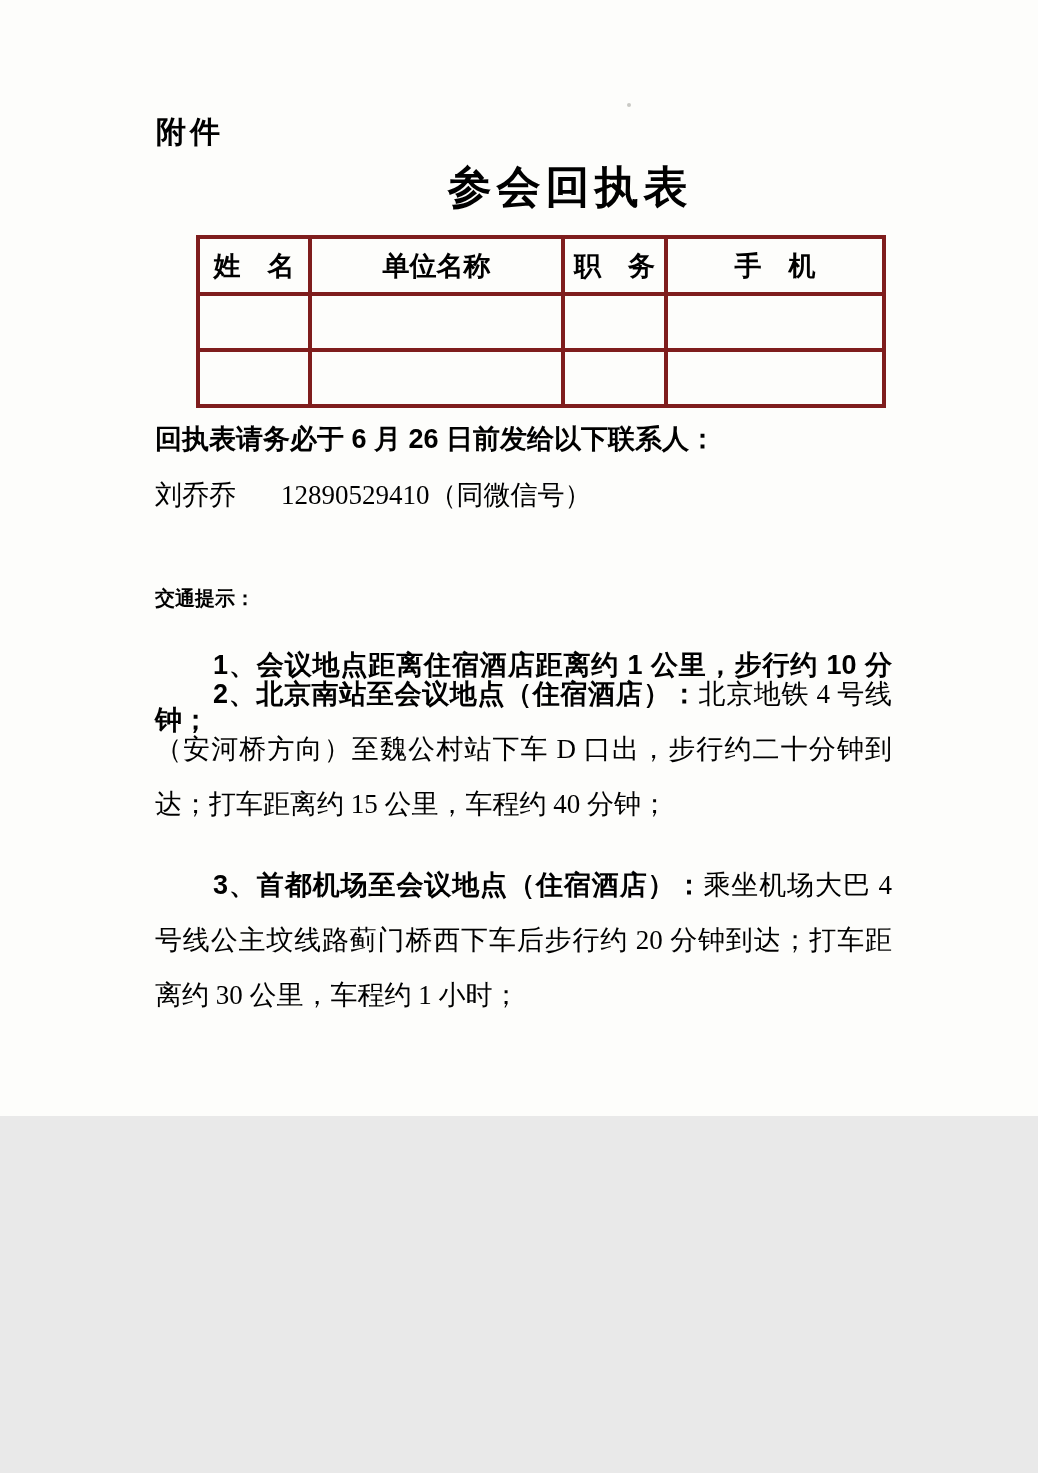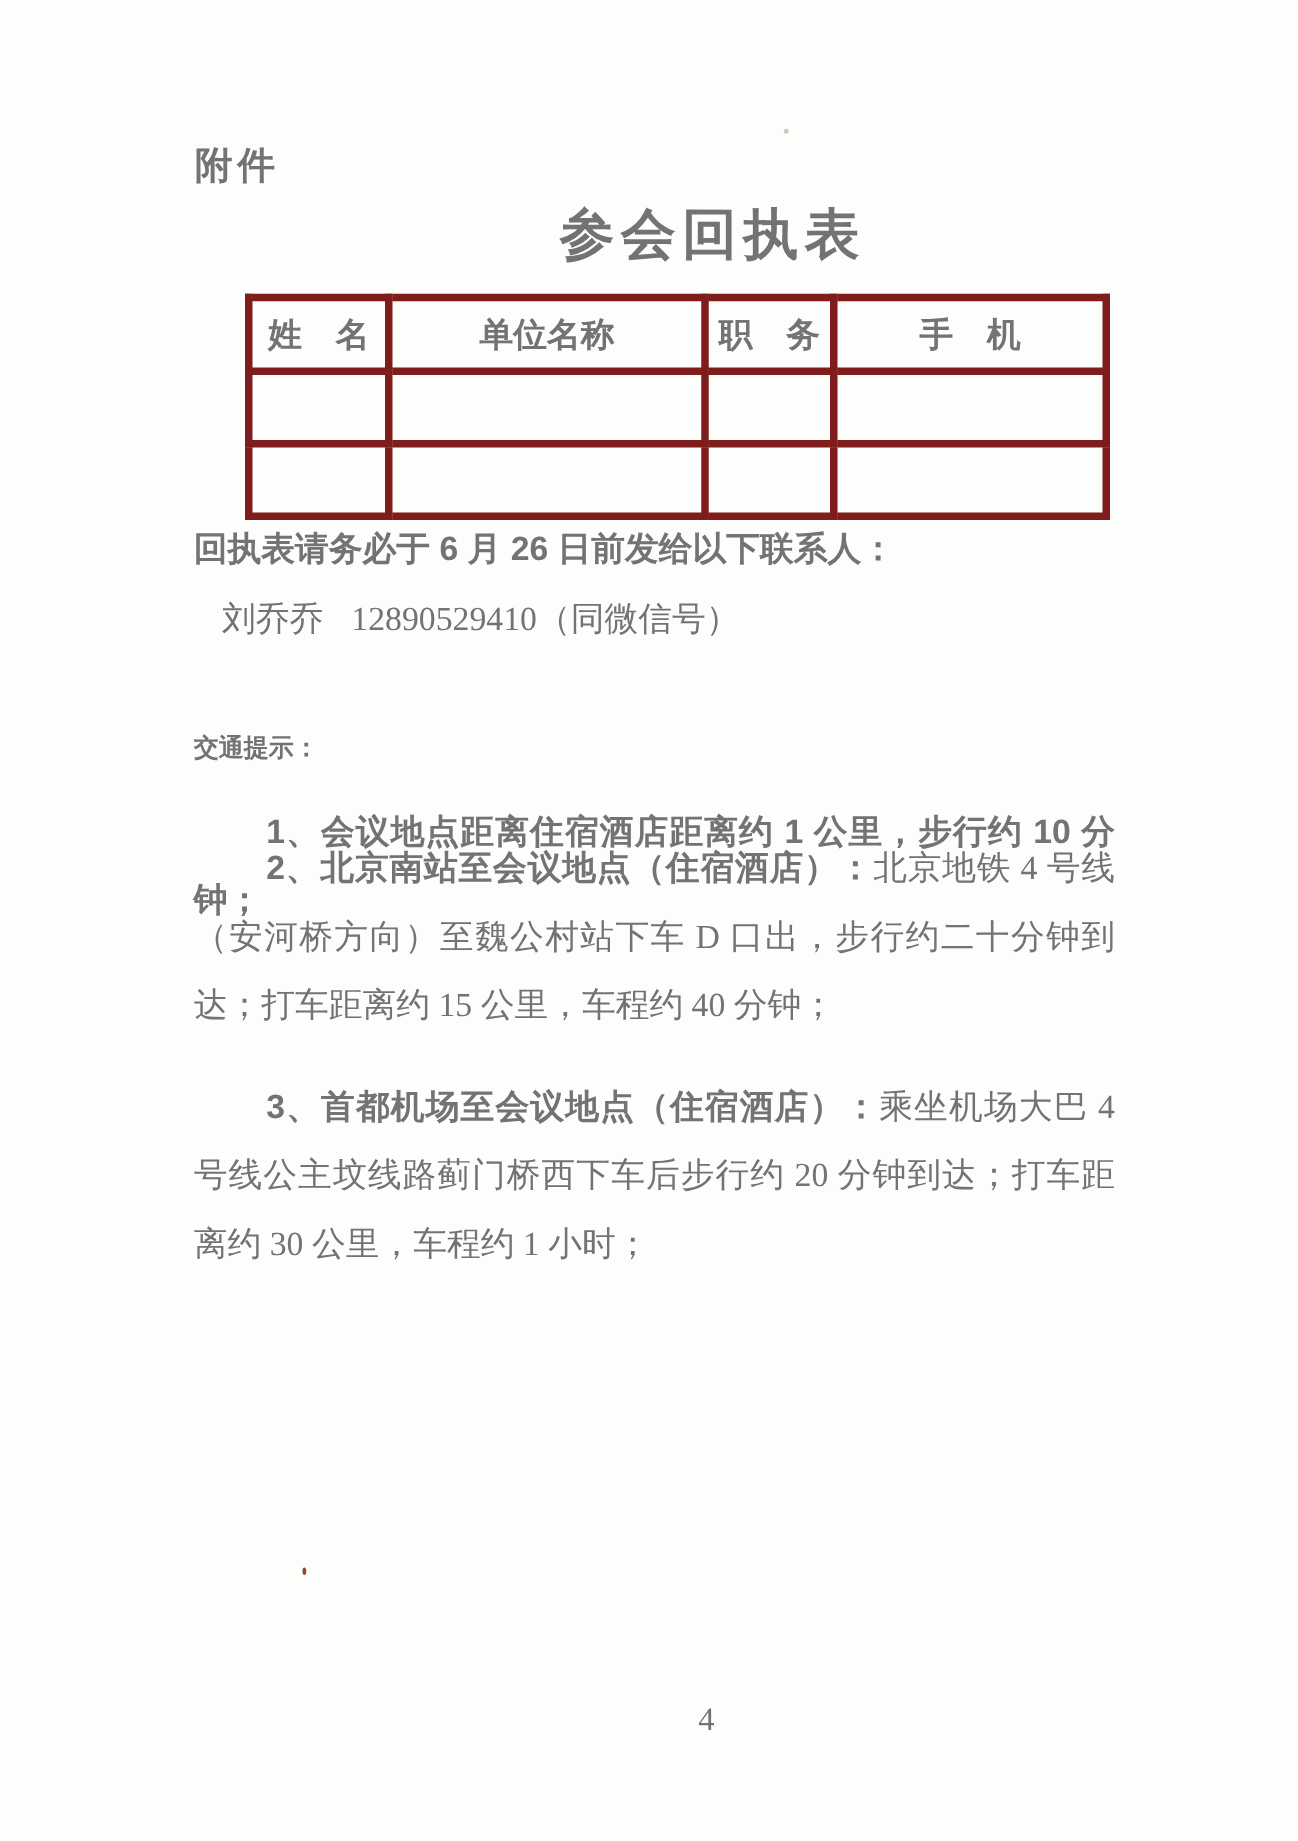--- a/index.html
+++ b/index.html
@@ -10,9 +10,9 @@
   }
   .page {
     position: relative;
-    width: 1038px; height: 1473px;
+    width: 1038px; height: 1116px;
     background: #fdfdfb;
-    color: #737373;
+    color: #000000;
     overflow: hidden;
   }
   .abs { position: absolute; }

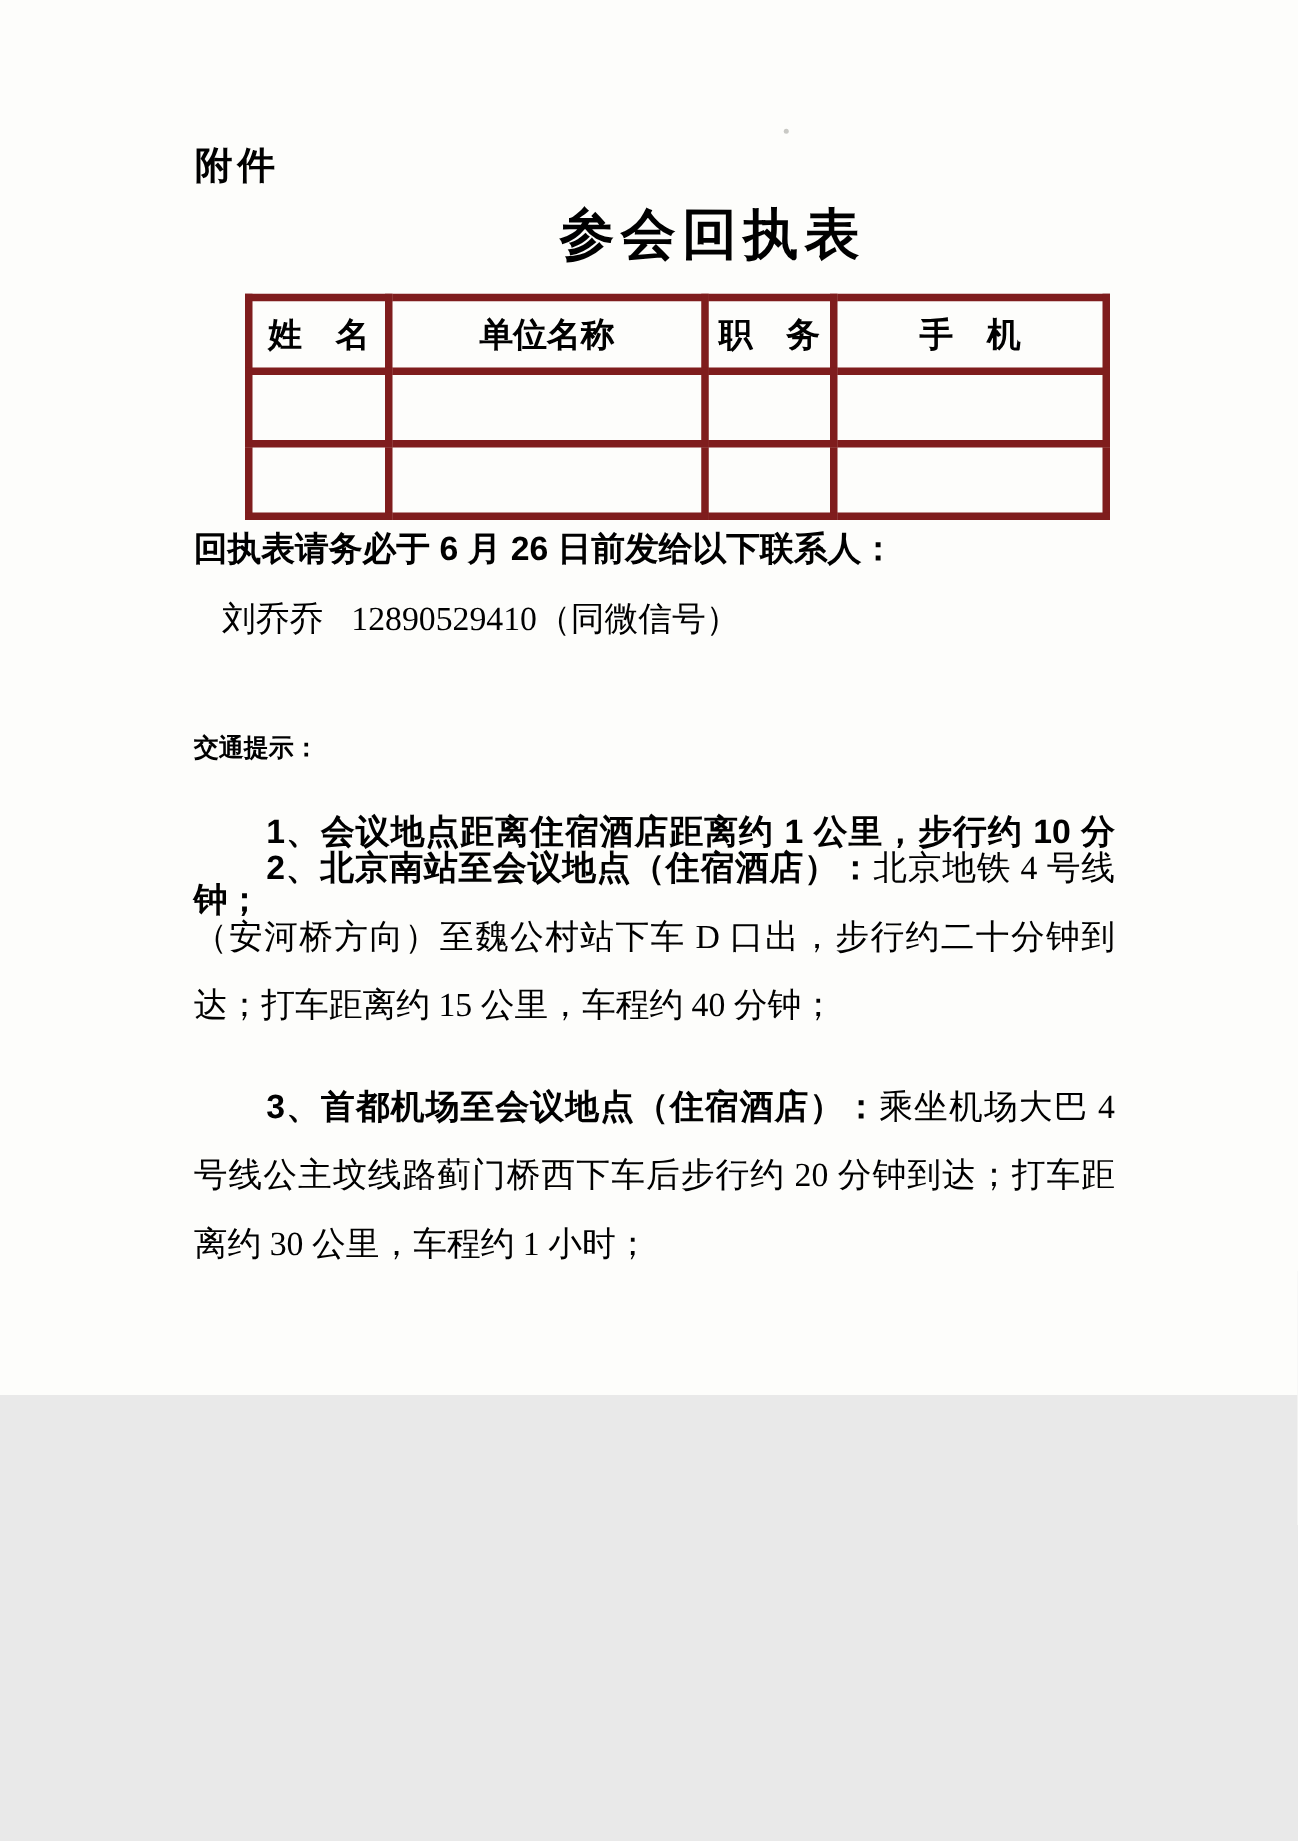--- a/index.html
+++ b/index.html
@@ -38,7 +38,7 @@
     table-layout: fixed;
   }
   table.reply-table th, table.reply-table td {
-    border: 6px solid #7f1d1d;
+    border: 4px solid #7f1d1d;
     padding: 0;
     background: #fdfdfb;
   }

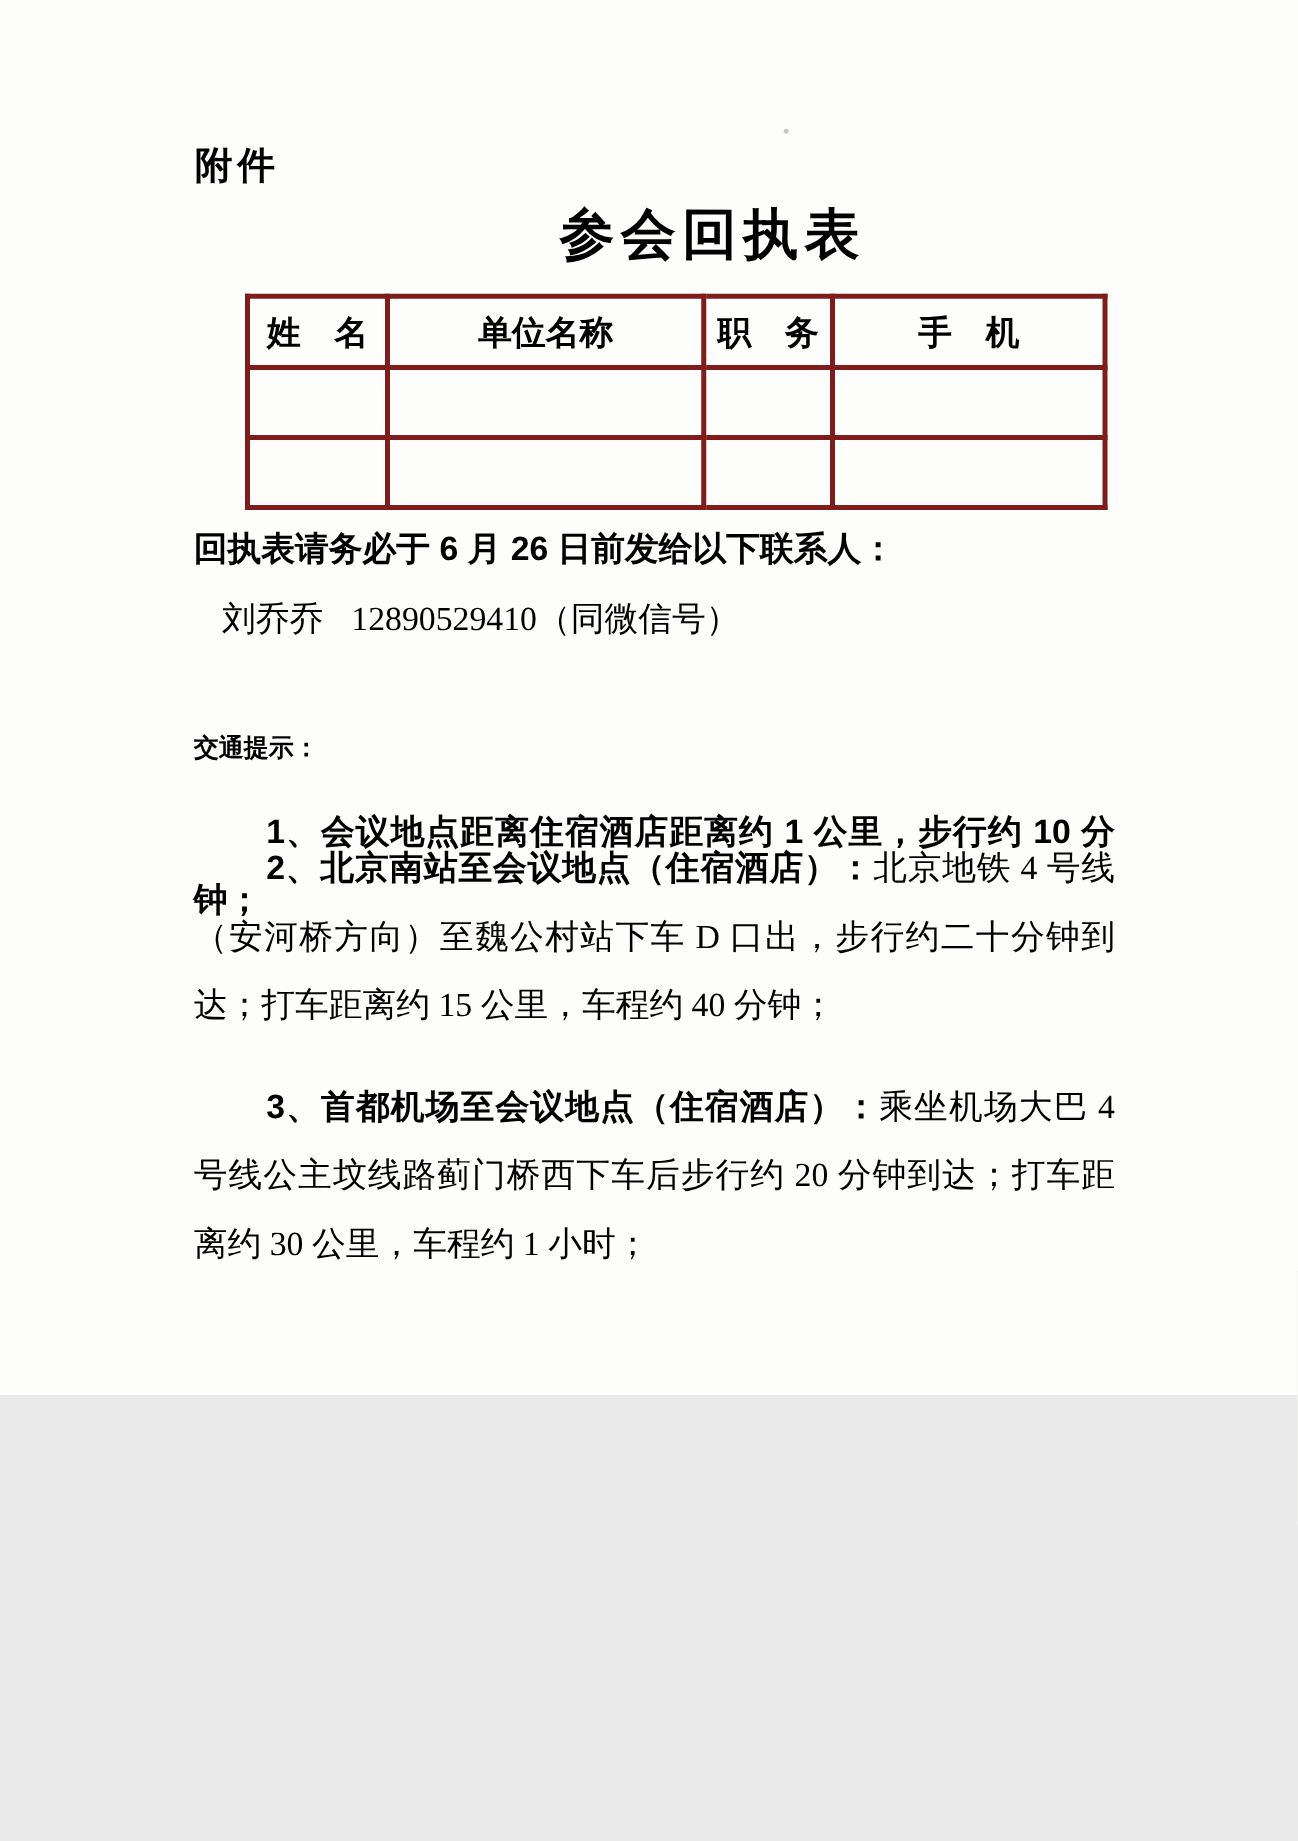--- a/index.html
+++ b/index.html
@@ -66,7 +66,7 @@
   }
   .contact-row.c1 { top: 477px; }
   .contact-row.c2 { top: 530px; }
-  .contact-name { display: inline-block; width: 126px; text-align: center; }
+  .contact-name { display: inline-block; width: 126px; }
 
   .traffic-heading {
     left: 155px; top: 585px;

